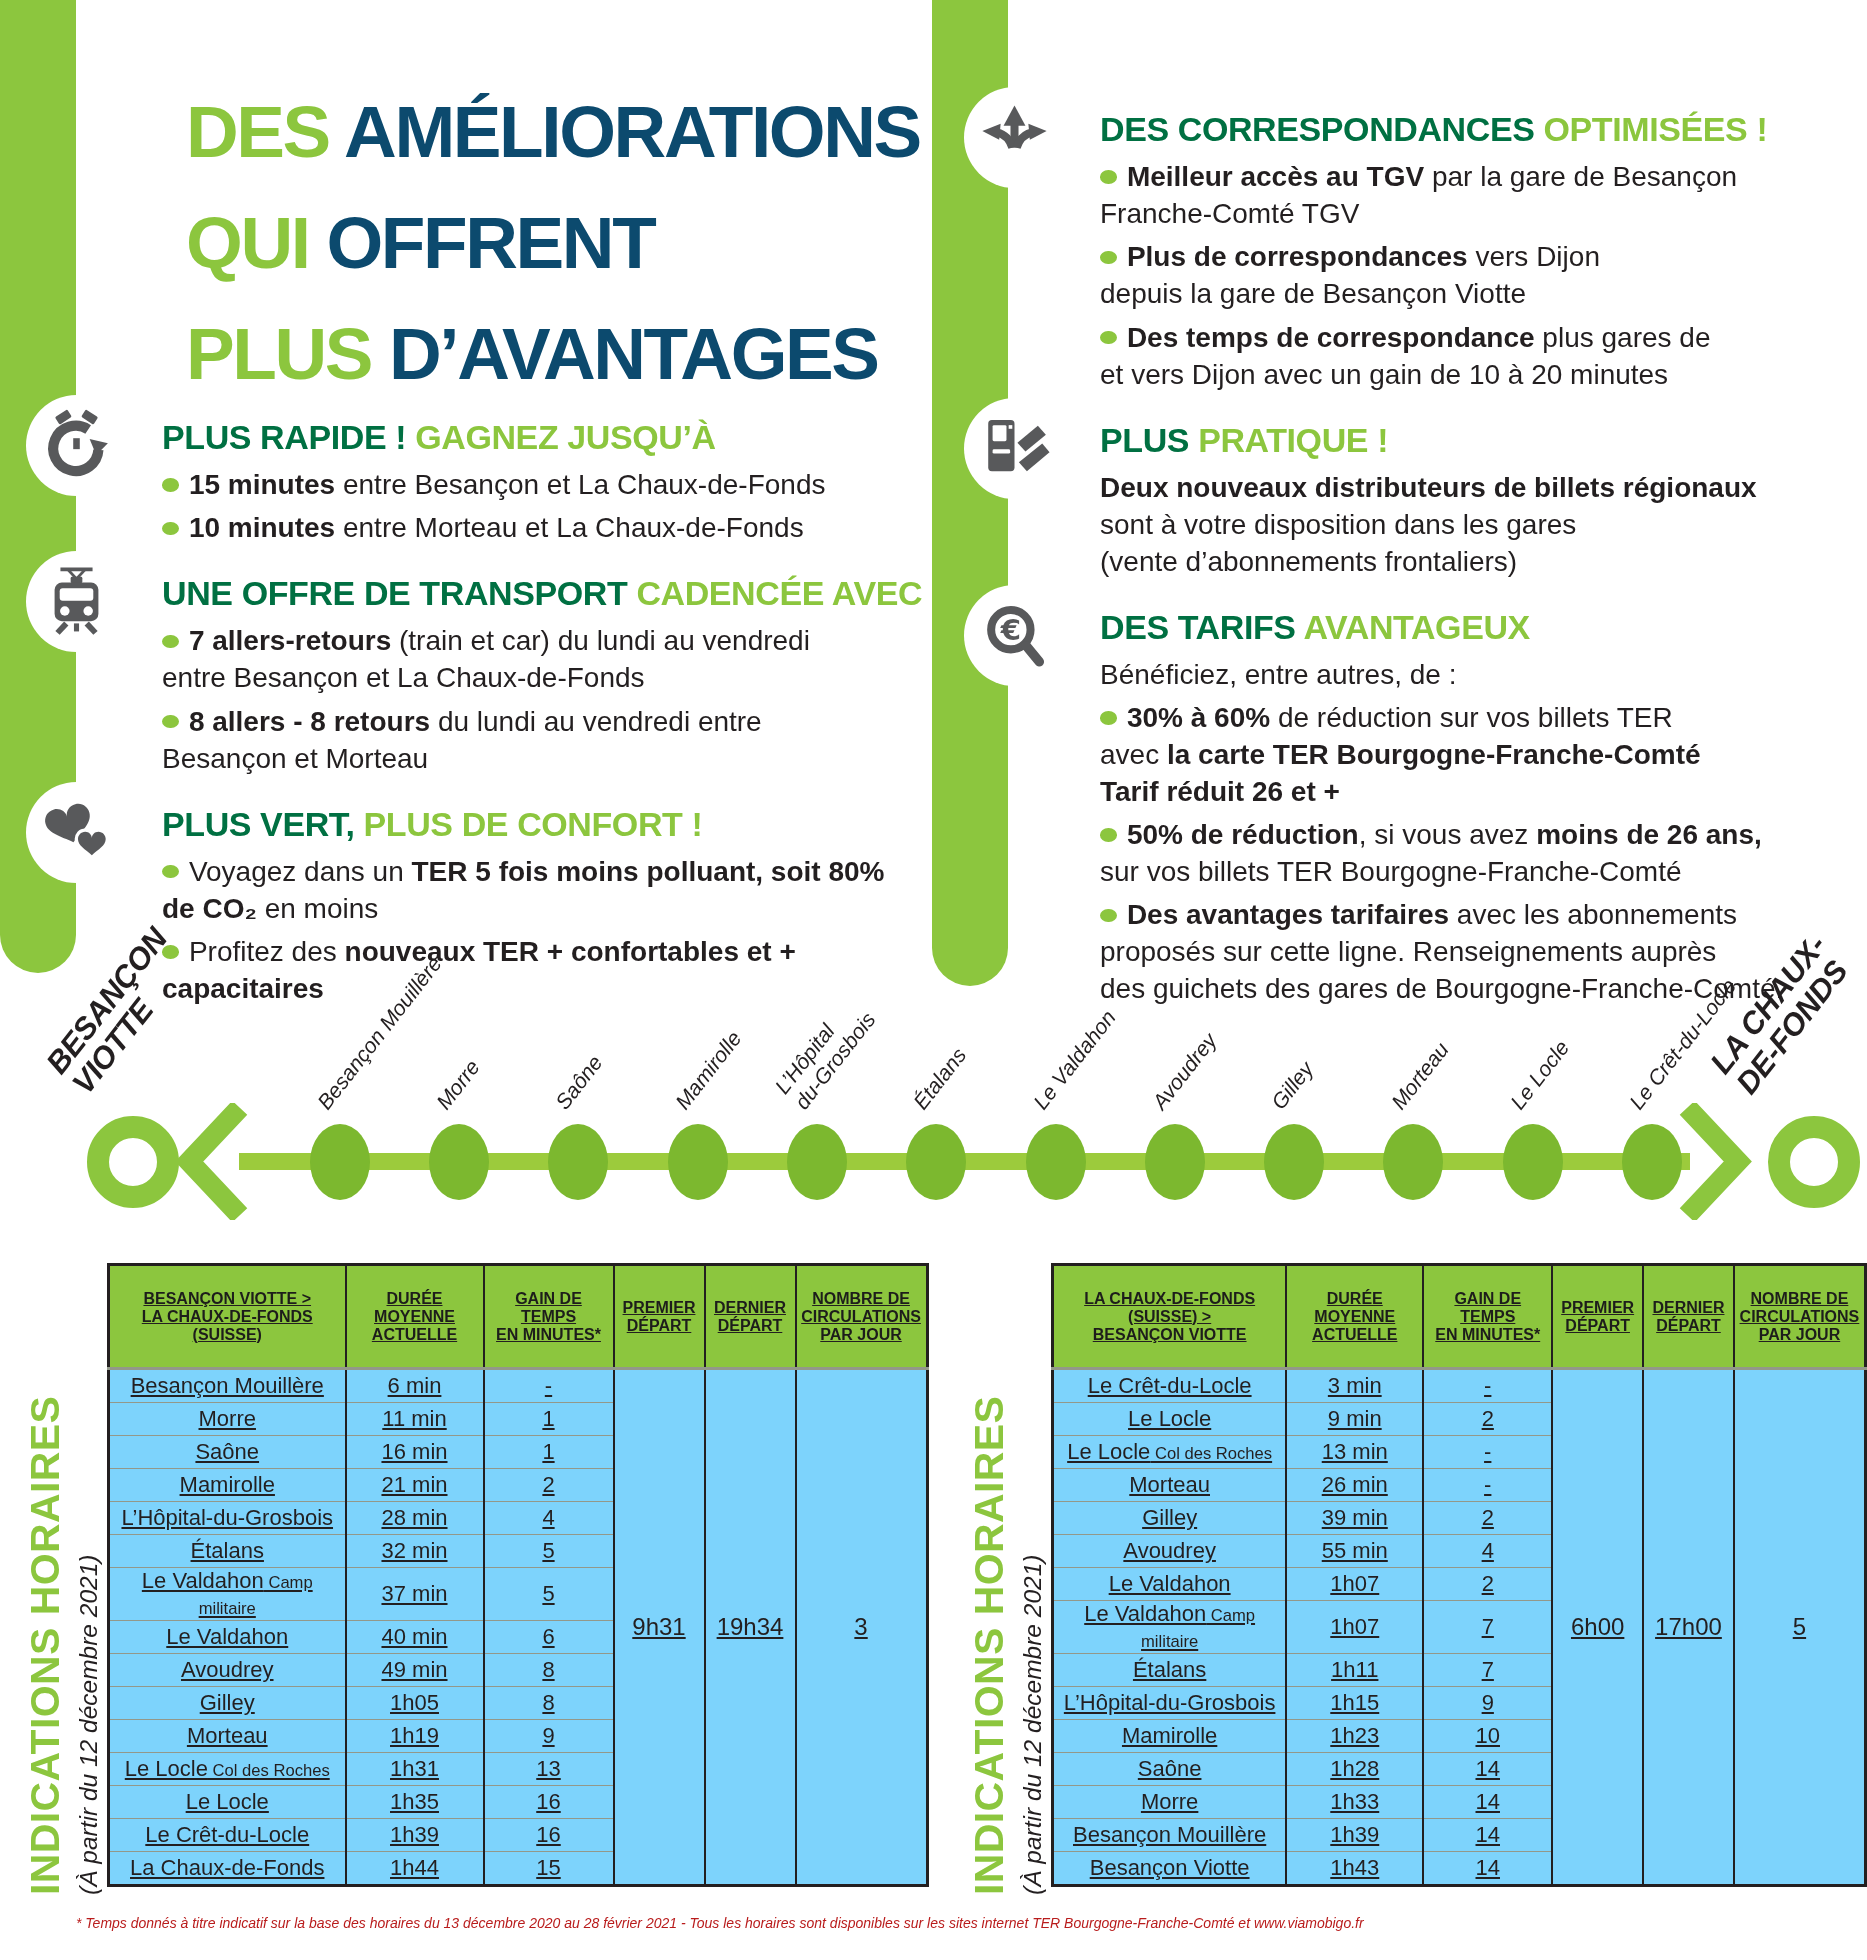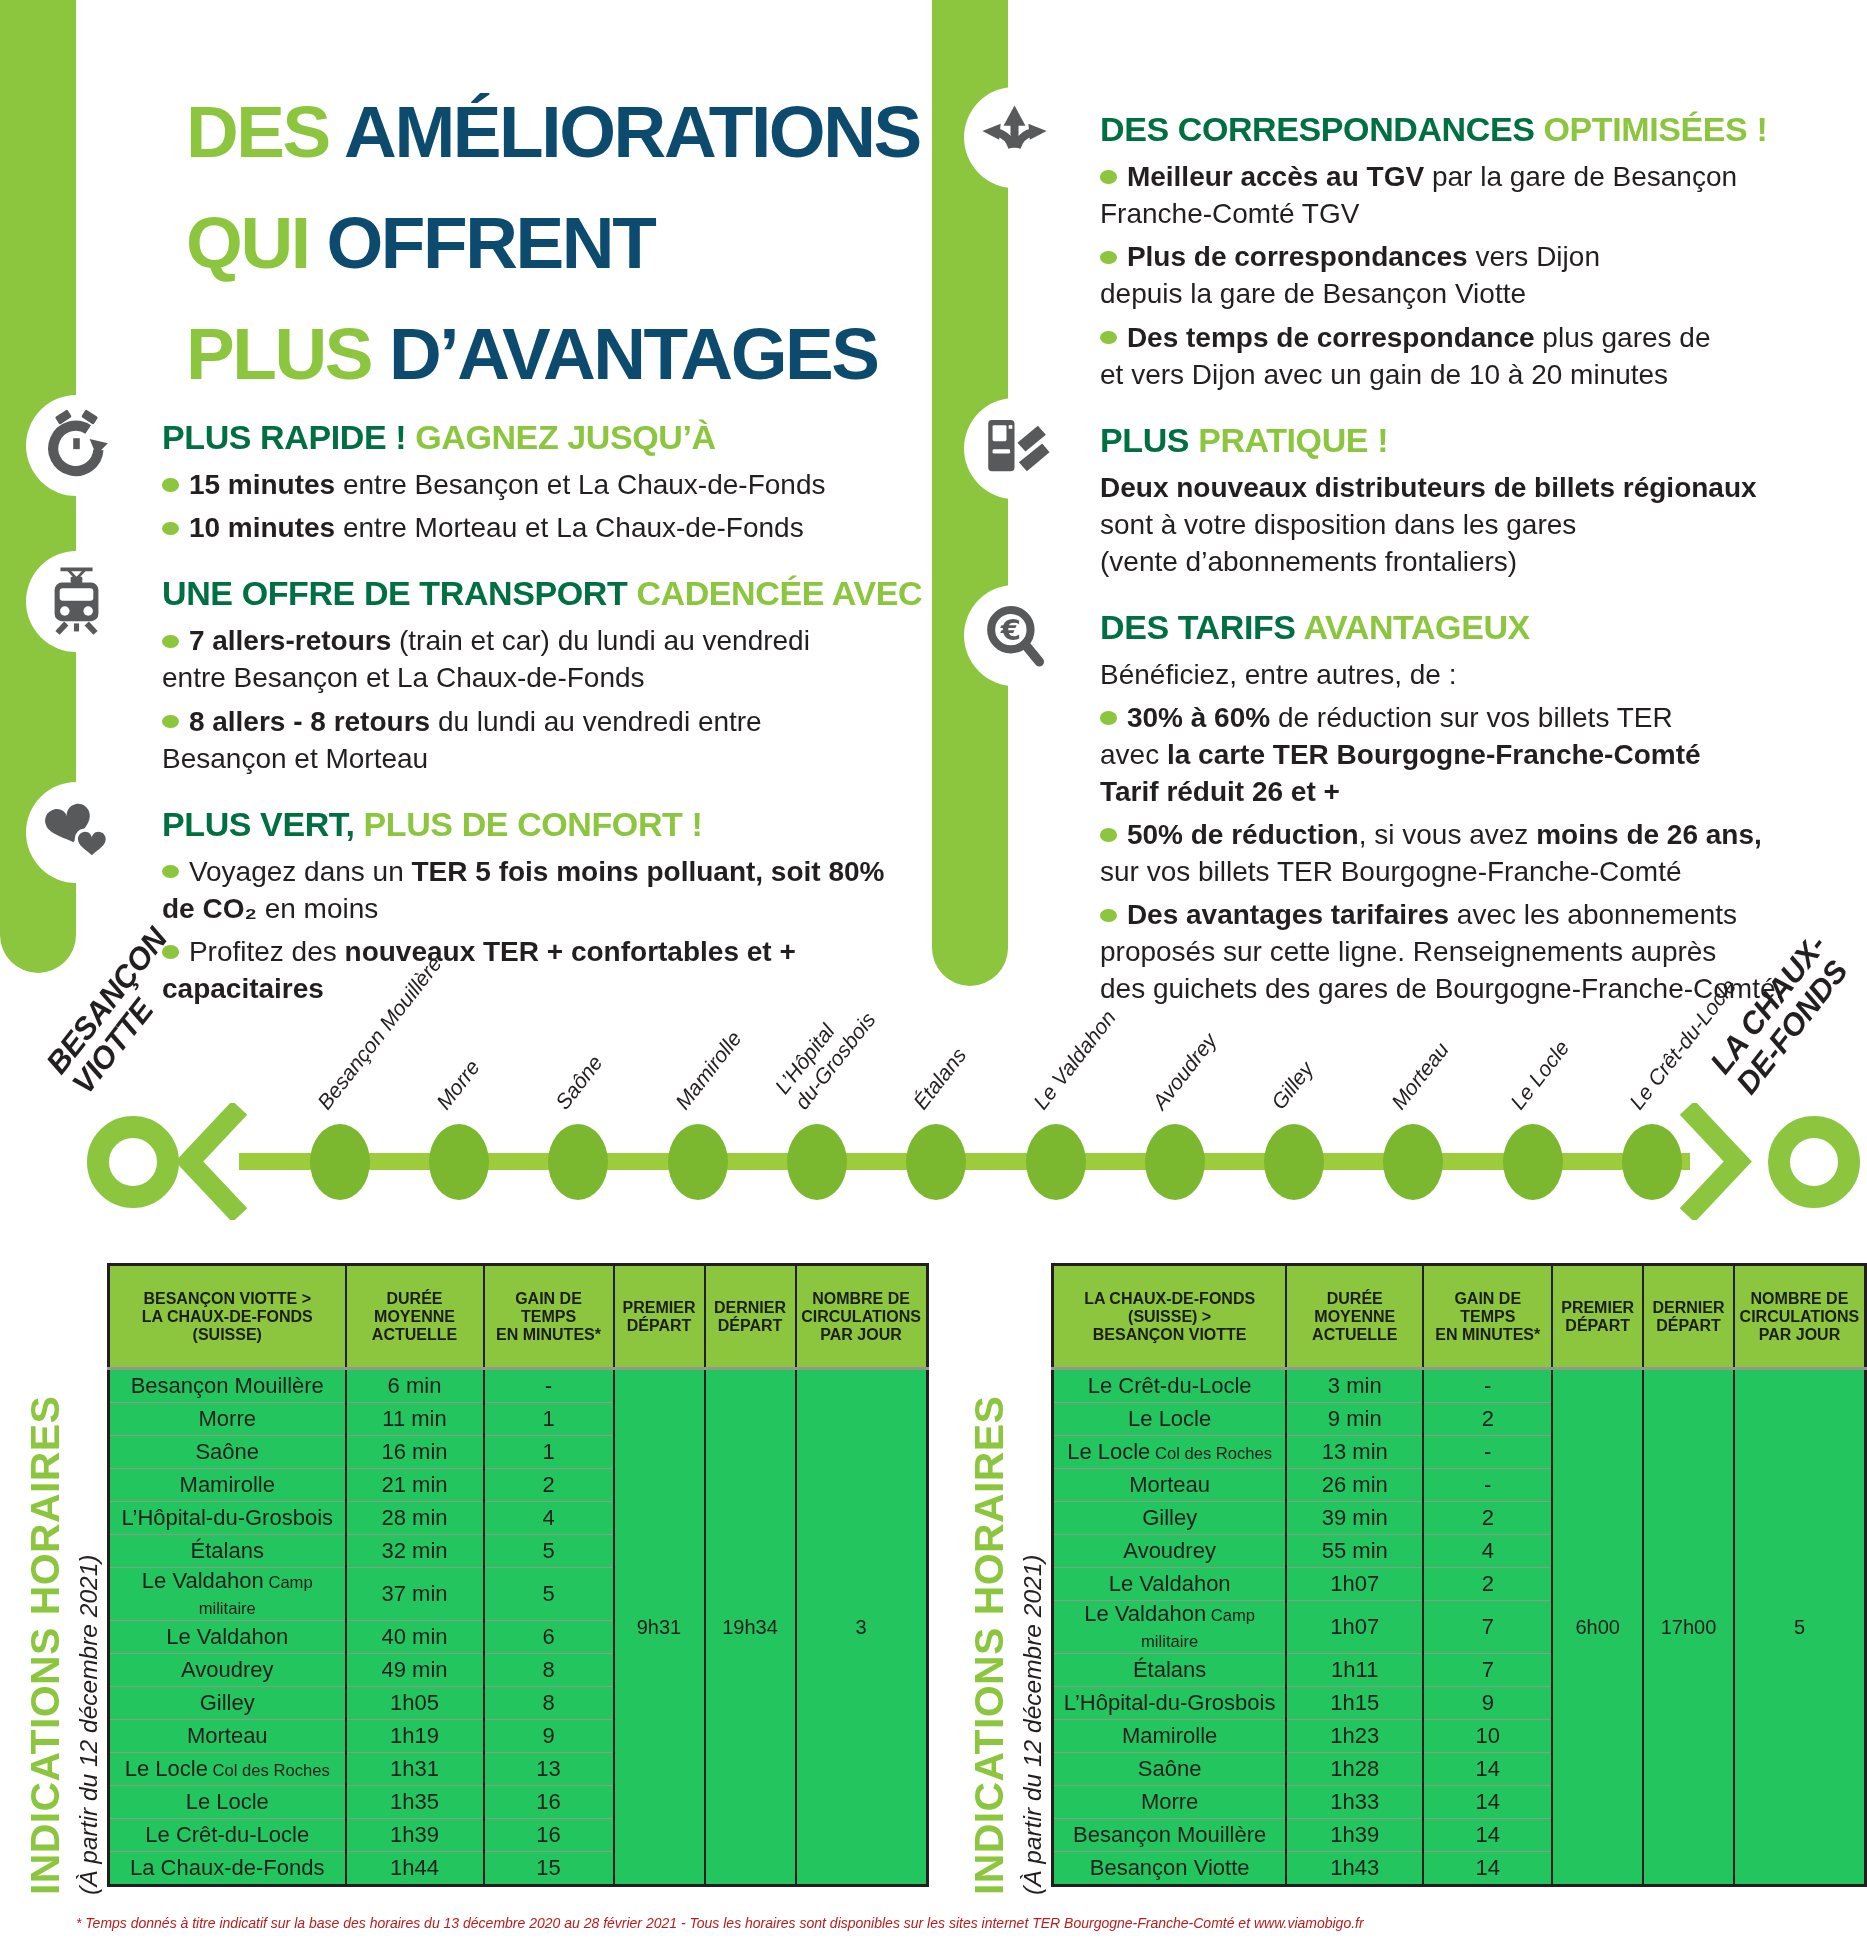--- a/index.html
+++ b/index.html
@@ -54,7 +54,7 @@
 
   
   table.ttable{position:absolute;border-collapse:collapse;table-layout:fixed;z-index:3;
-               background:#22c55e;border:3.2px solid #231F20;}
+               background:#7dd3fc;border:3.2px solid #231F20;text-decoration:underline;}
   .t1{left:107px;top:1263px;}
   .t2{left:1051px;top:1263px;}
   .ttable th{background:#8CC63E;font-size:16px;line-height:18px;font-weight:bold;white-space:pre-line;

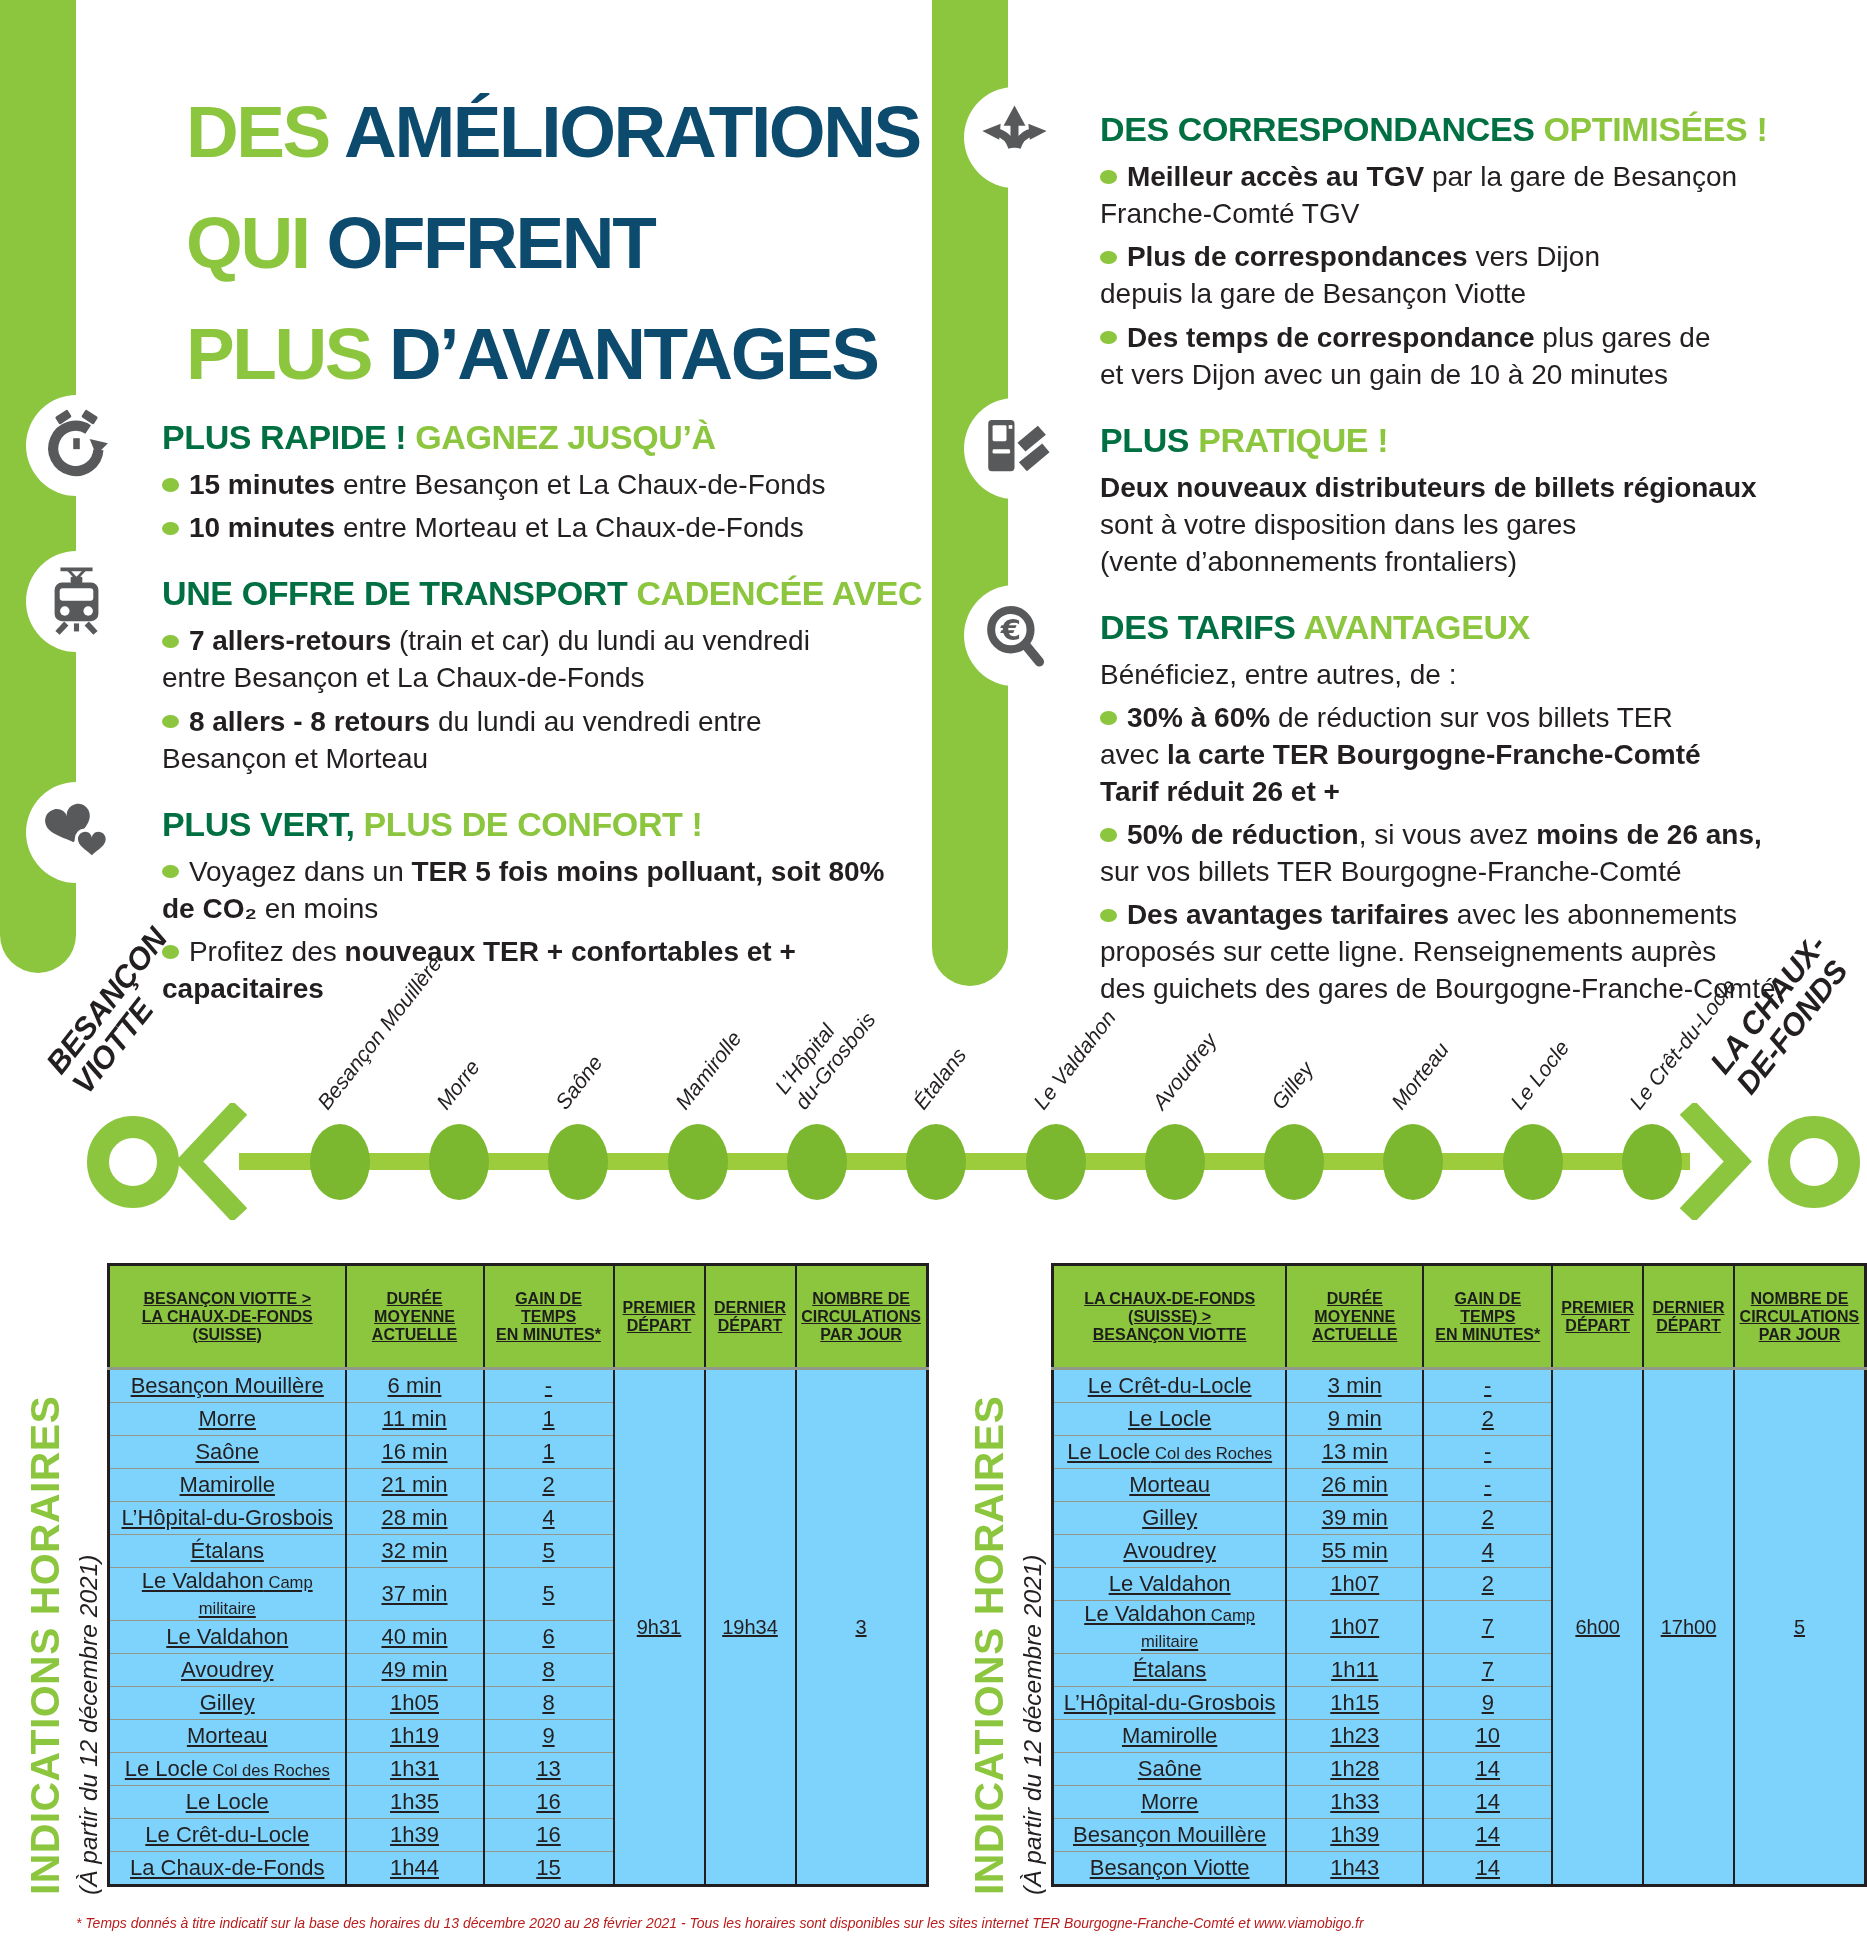--- a/index.html
+++ b/index.html
@@ -64,7 +64,7 @@
              border-top:1.6px solid #93988a;padding:0 3.2px;vertical-align:middle;}
   .ttable th:first-child,.ttable td:first-child{border-left:none;}
   .ttable tbody tr:first-child td{border-top:3.2px solid #93988a;}
-  .ttable td.merged{font-size:20px;}
+  .ttable td.merged{font-size:24px;}
   .suffix{font-size:16.6px;font-weight:normal;}
 
   

